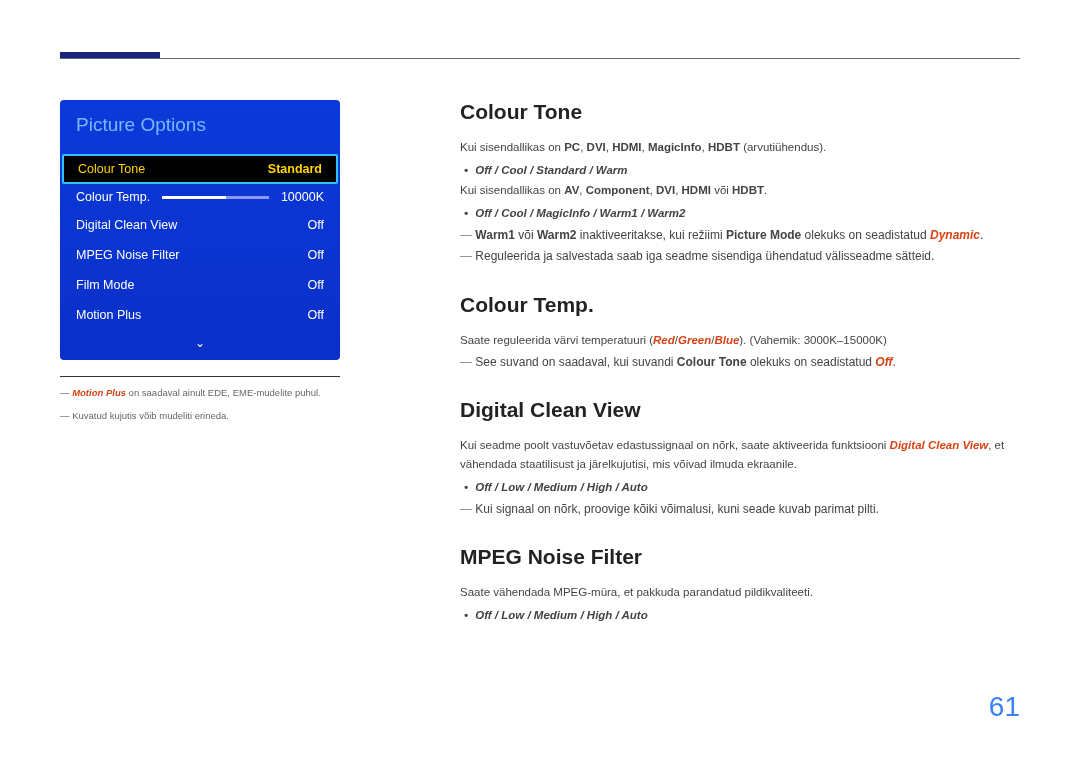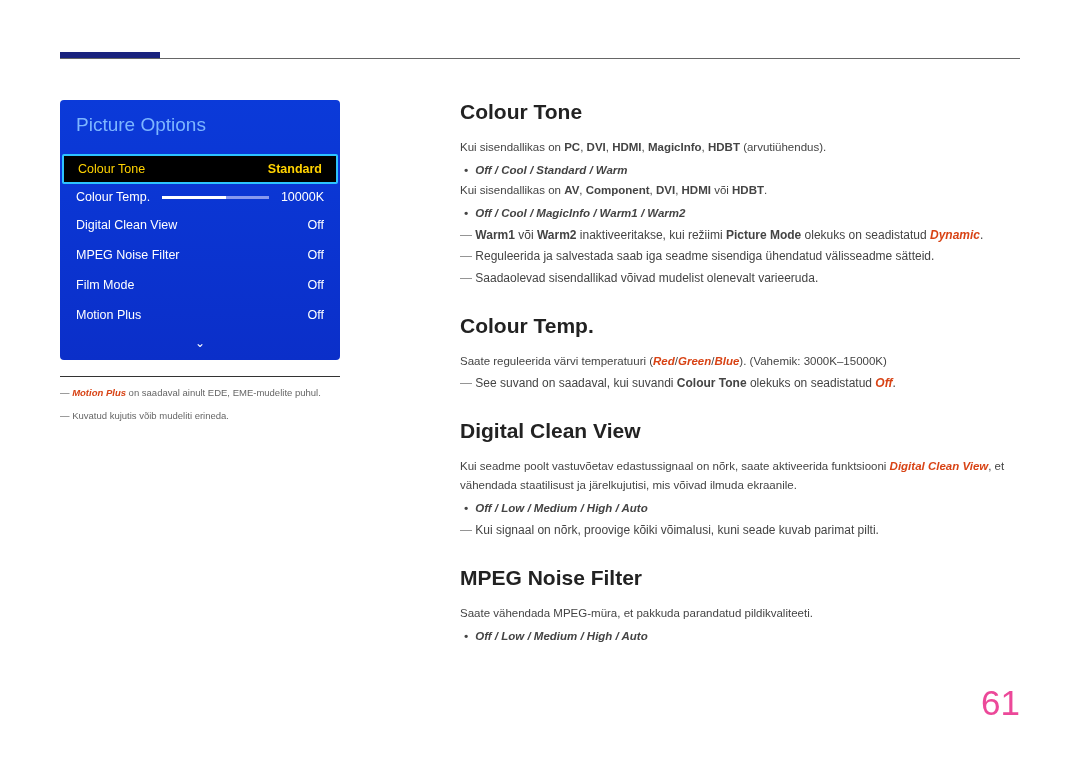--- a/index.html
+++ b/index.html
@@ -231,7 +231,6 @@
       <span class="bold">Warm1</span><span> või </span><span class="bold">Warm2</span><span> inaktiveeritakse, kui režiimi </span><span class="bold">Picture Mode</span><span> olekuks on seadistatud </span><span class="red bold">Dynamic</span><span>.</span>
     </div>
     <div class="dash-line">Reguleerida ja salvestada saab iga seadme sisendiga ühendatud välisseadme sätteid.</div>
-    <div class="dash-line">Saadaolevad sisendallikad võivad mudelist olenevalt varieeruda.</div>
 
     <div class="section-title mt">Colour Temp.</div>
     <div class="body-text">

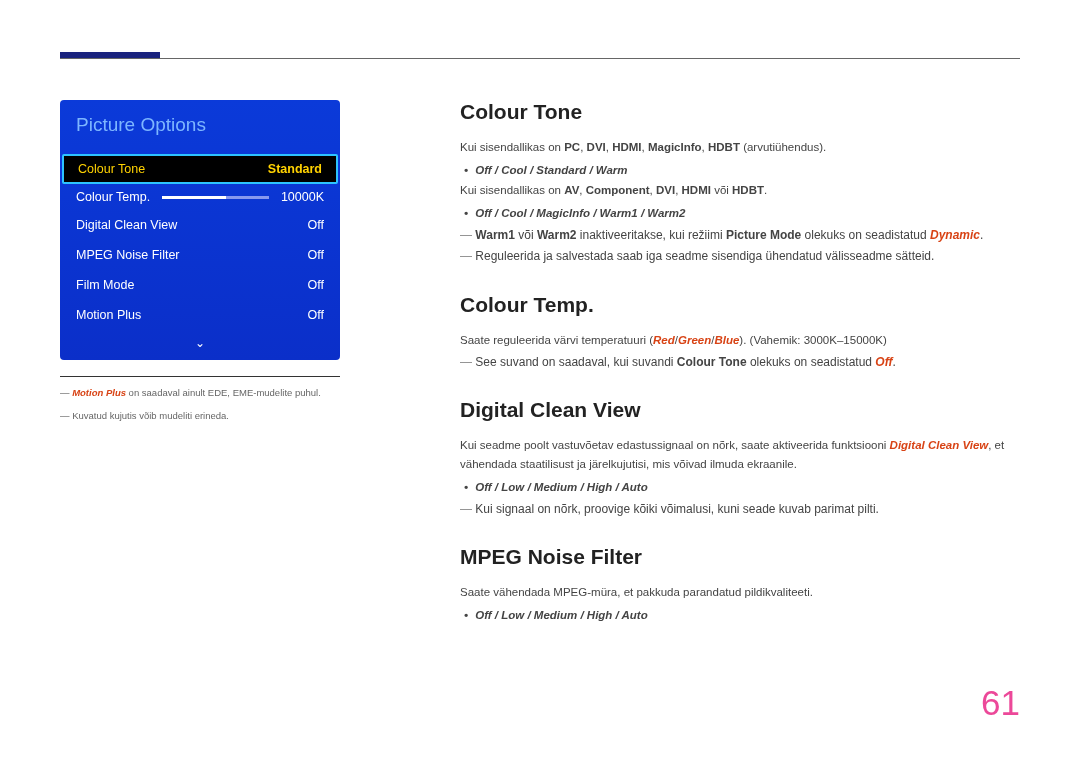--- a/index.html
+++ b/index.html
@@ -151,8 +151,8 @@
     position: absolute;
     bottom: 40px;
     right: 60px;
-    font-size: 35px;
-    color: #ec4899;
+    font-size: 28px;
+    color: #3b82f6;
     font-weight: 300;
     margin-left: 36px;
   }

